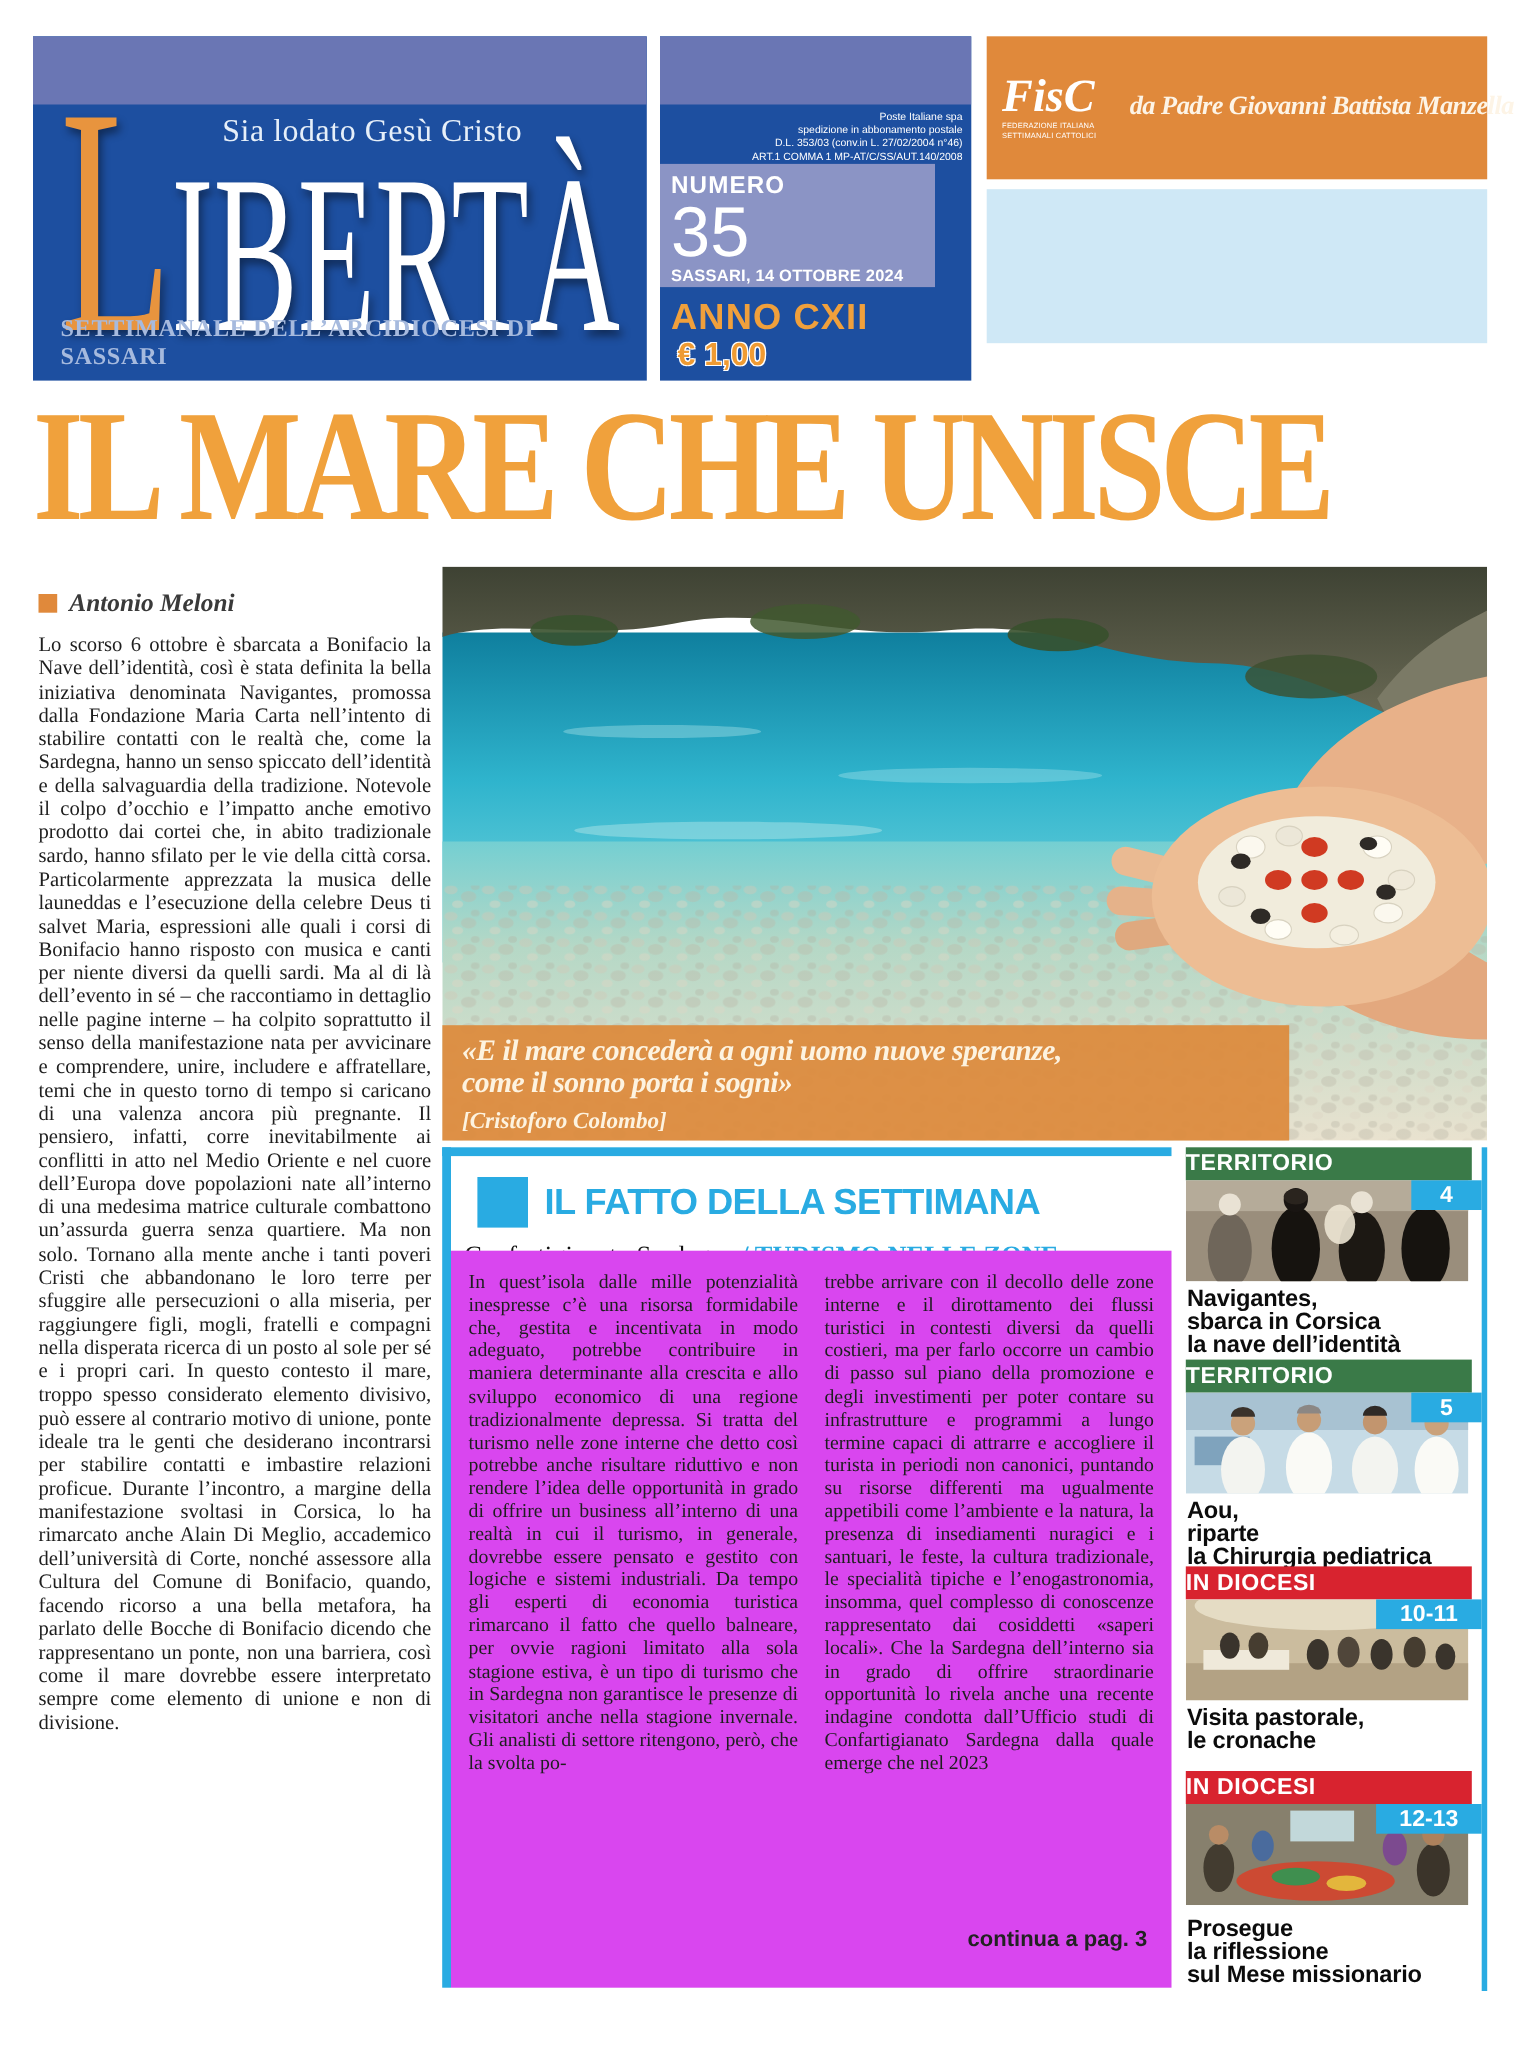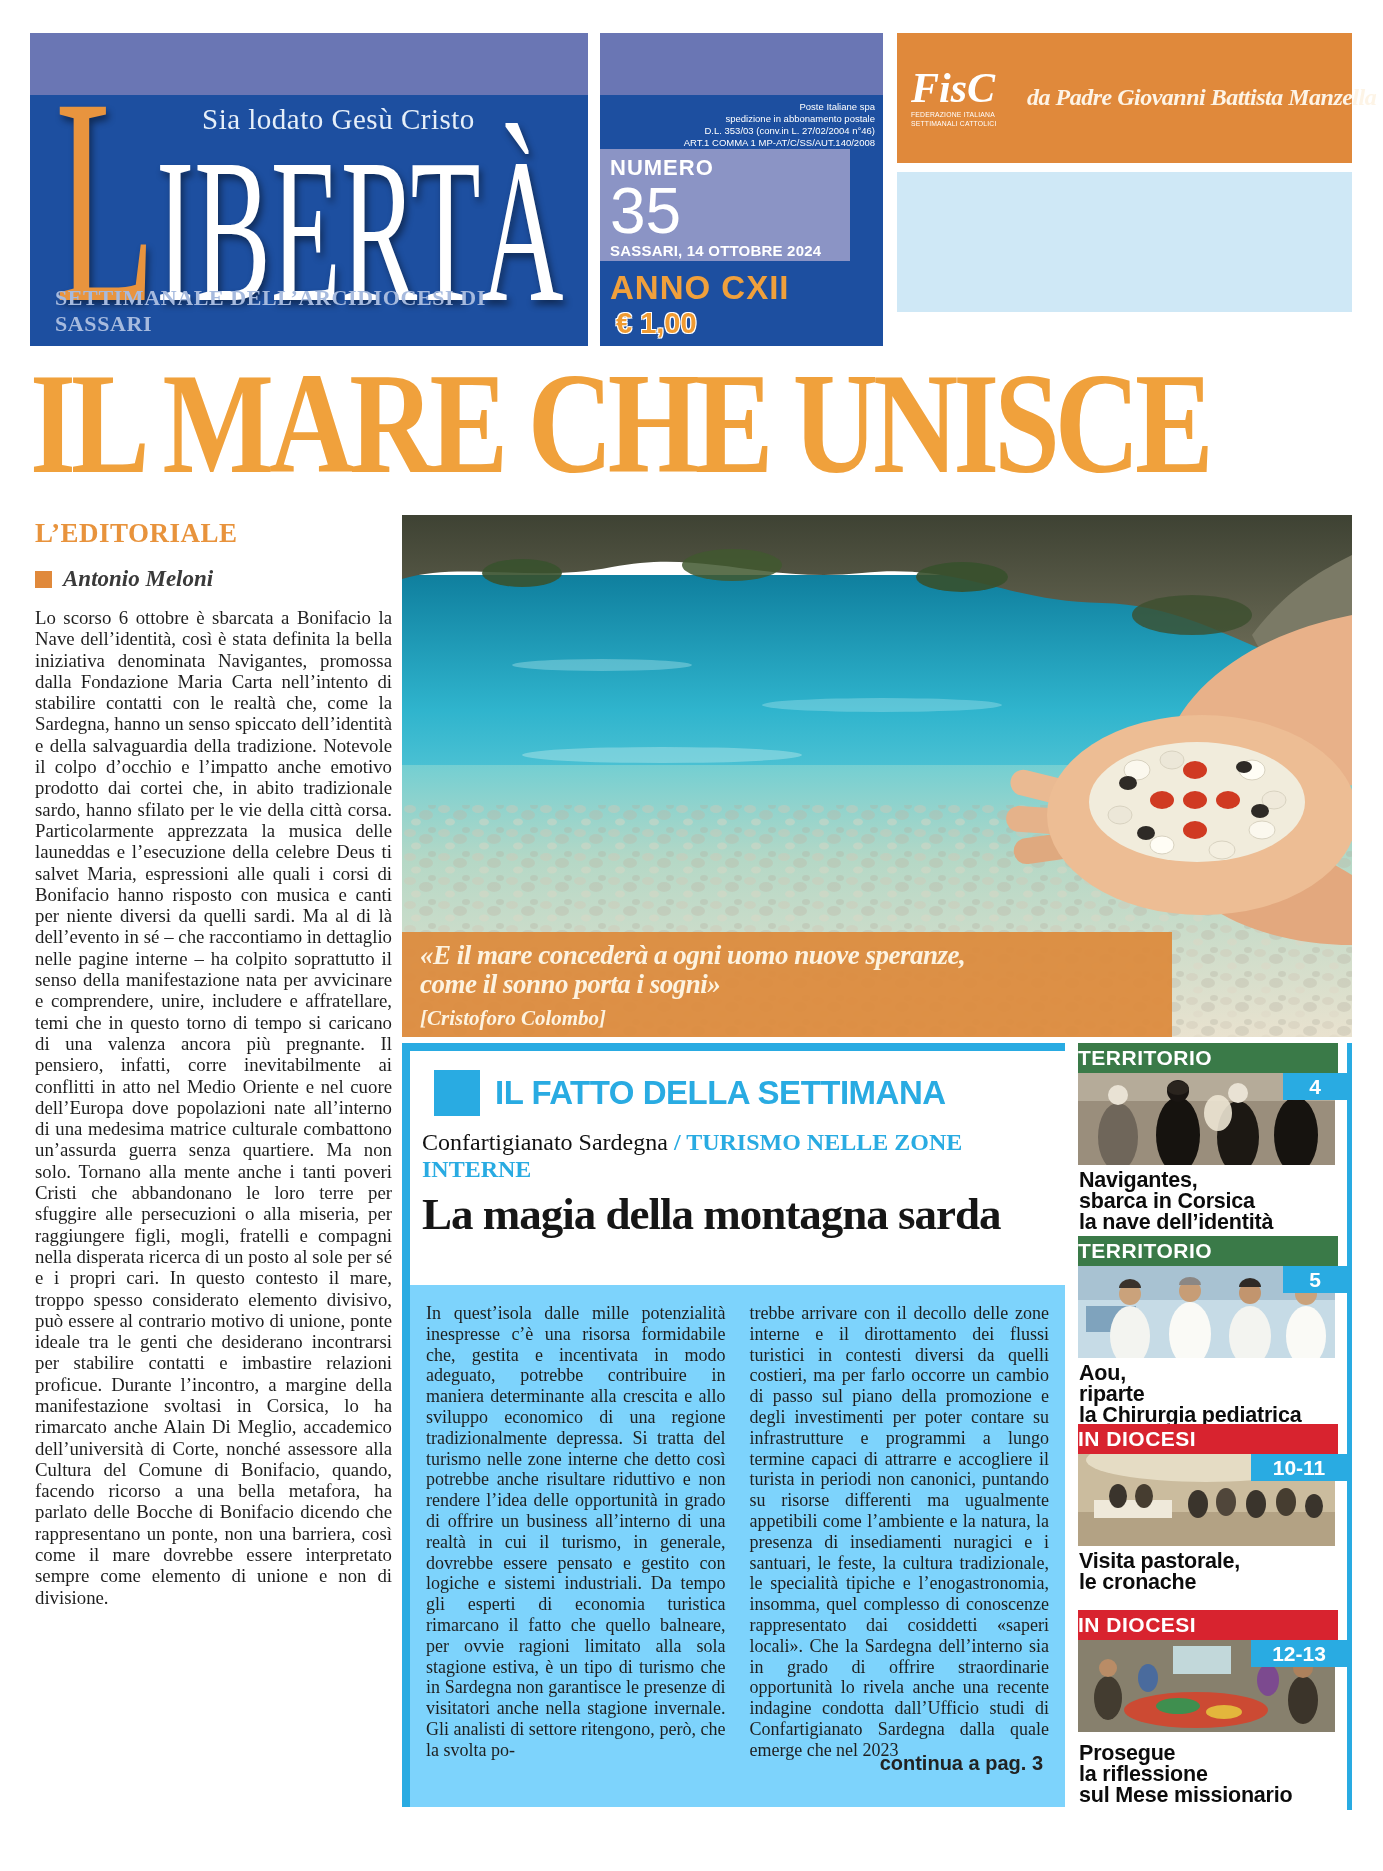--- a/index.html
+++ b/index.html
@@ -138,7 +138,6 @@
   <h1 class="main-headline">IL MARE CHE UNISCE</h1>
 
   <section class="editorial">
-    <div class="ed-label">L’EDITORIALE</div>
     <div class="ed-author">
       <span class="ed-square"></span>
       <span class="ed-author-name">Antonio Meloni</span>

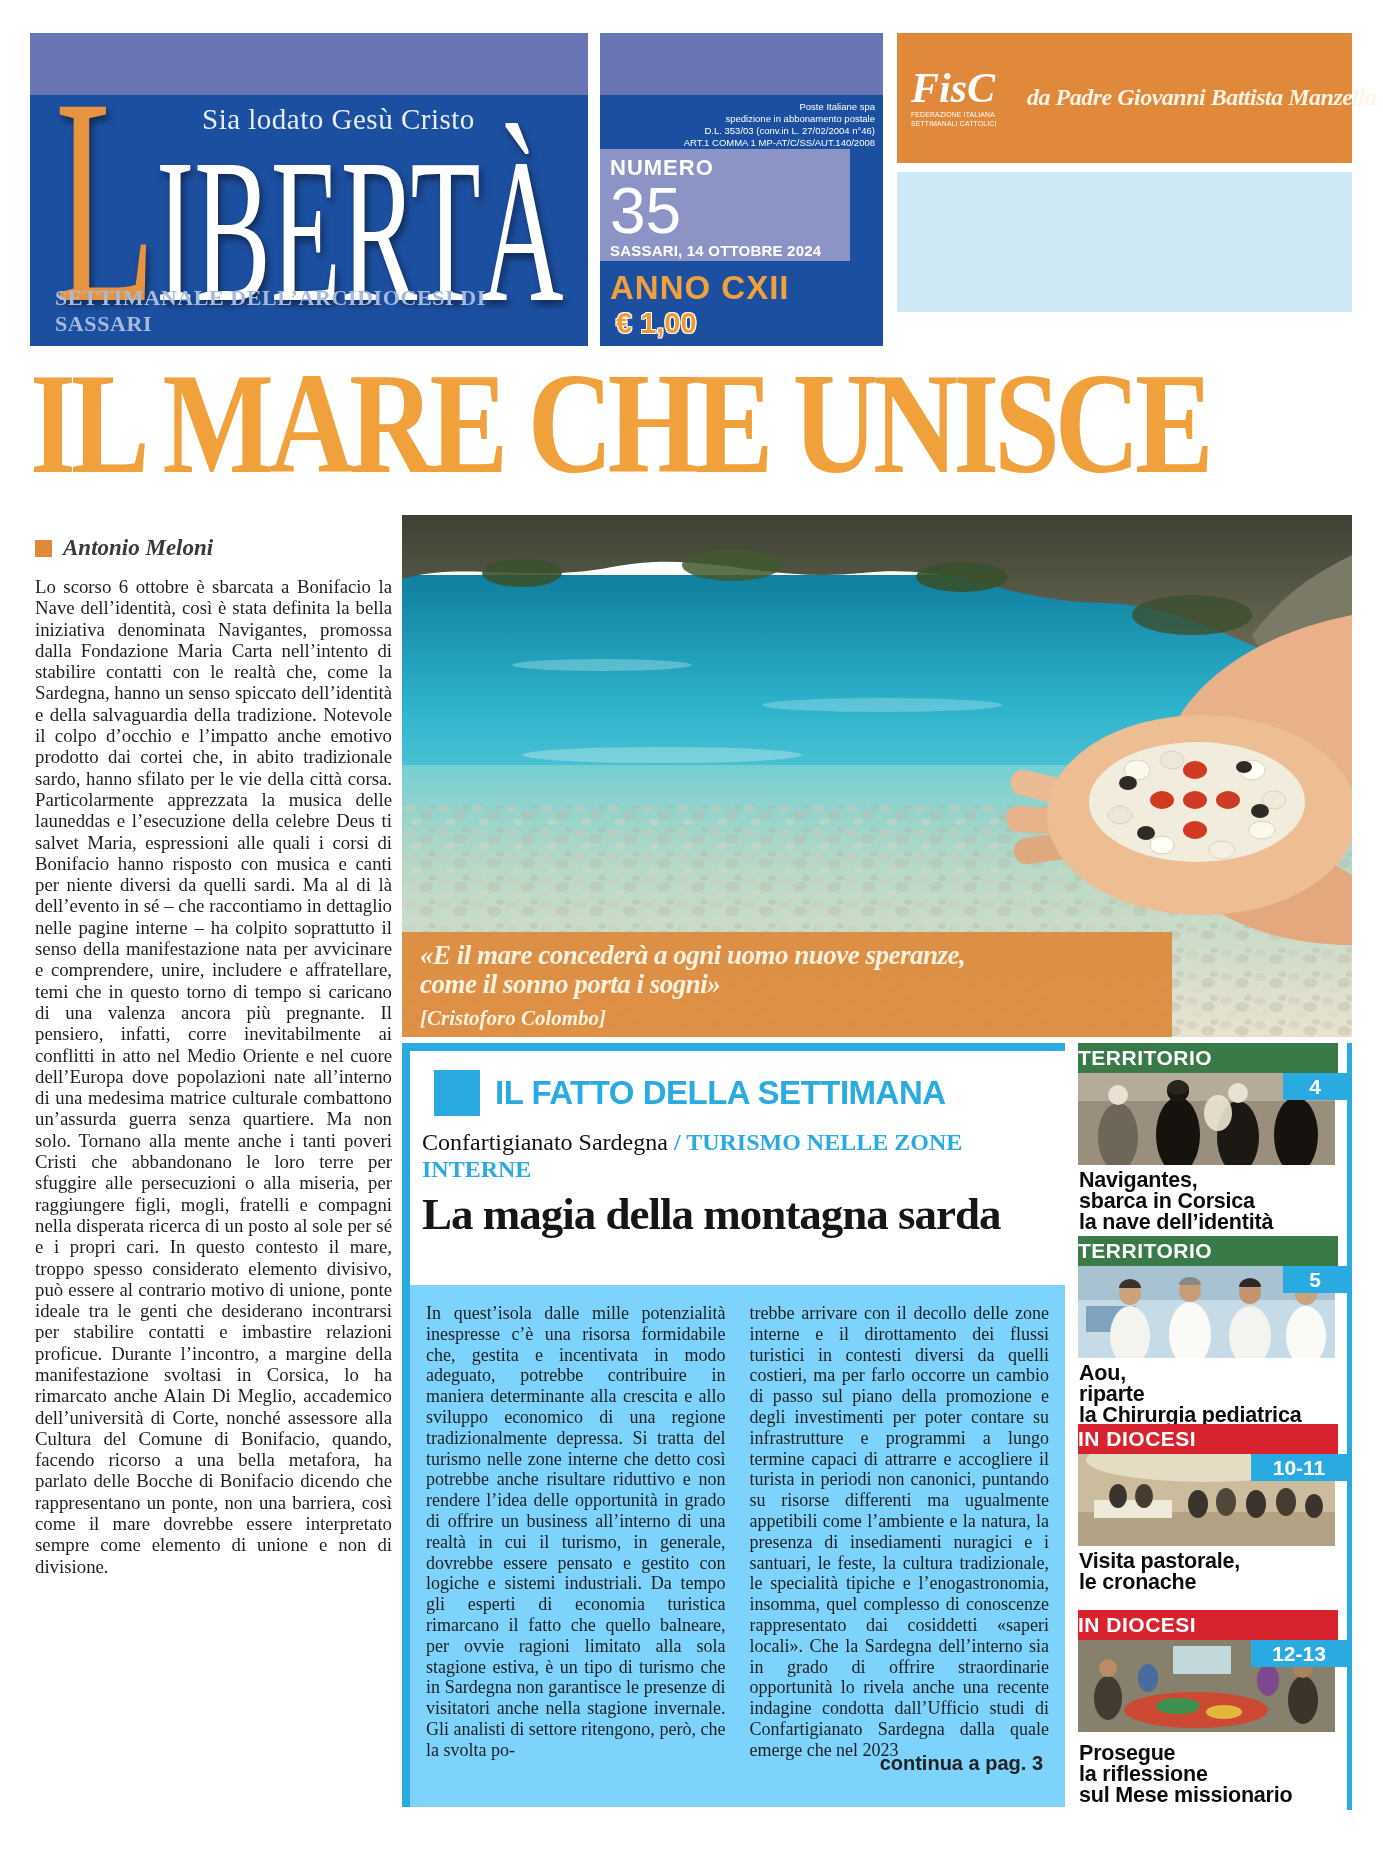--- a/index.html
+++ b/index.html
@@ -72,7 +72,7 @@
   .kicker .accent{color:#29abe2;font-weight:bold;}
   .fatto-headline{margin:5px 0 0 12px;font-size:45px;font-weight:bold;color:#161616;letter-spacing:-1px;
                   font-family:"Liberation Serif",serif;}
-  .fatto-body{position:absolute;left:0;bottom:0;width:655px;height:522px;background:#7dd3fc;
+  .fatto-body{position:absolute;left:0;bottom:0;width:655px;height:670px;background:#d946ef;
               padding:18px 16px 0 16px;box-sizing:border-box;display:flex;gap:24px;}
   .fcol{flex:1;font-size:18px;line-height:20.8px;text-align:justify;color:#1e1e1e;hyphens:auto;-webkit-hyphens:auto;}
   .continua{position:absolute;right:22px;bottom:32px;font-family:"Liberation Sans",sans-serif;

